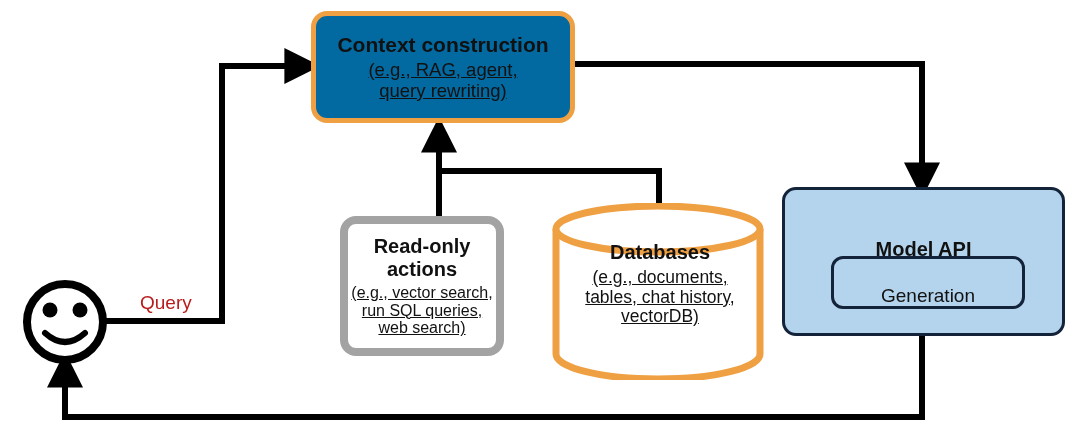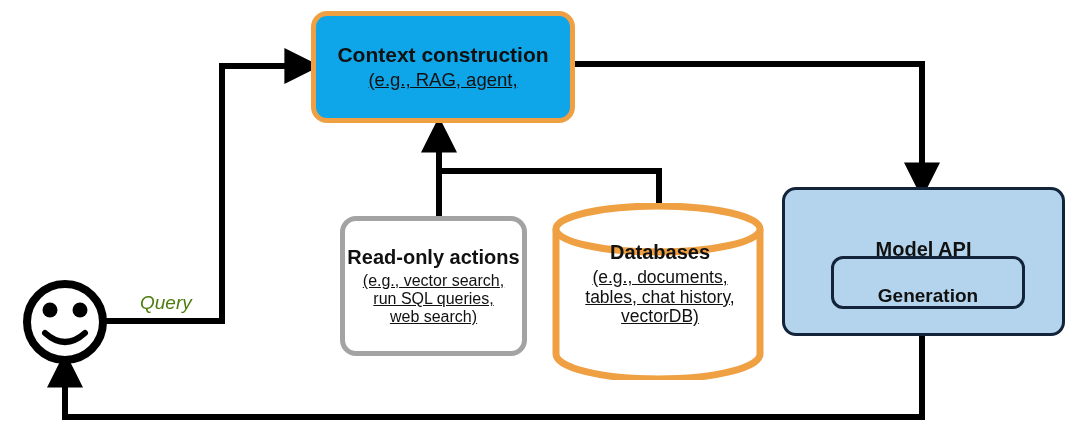--- a/index.html
+++ b/index.html
@@ -52,7 +52,7 @@
     height: 112px;
     border: 5px solid #EFA043;
     border-radius: 16px;
-    background: #0ea5e9;
+    background: #0369a1;
   }
   #context-construction .node-title { font-size: 21px; margin-bottom: 3px; }
   #context-construction .node-sub { font-size: 18.5px; }

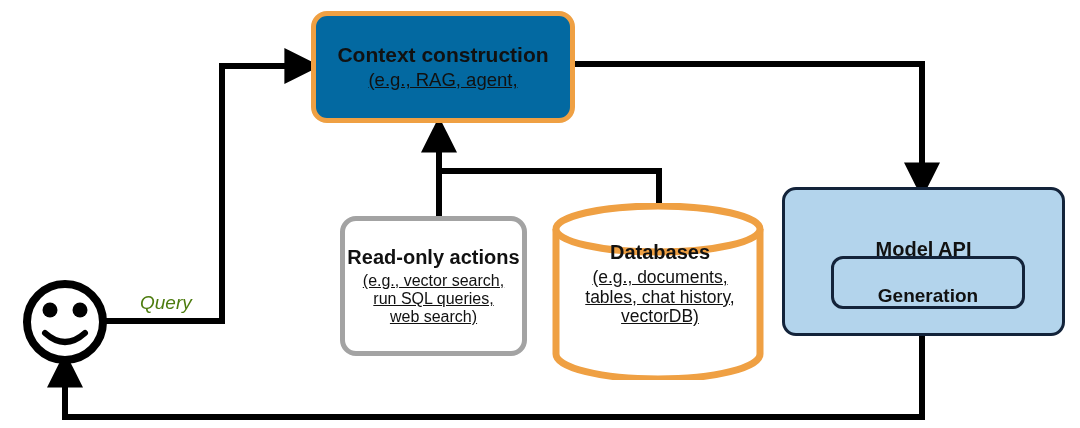--- a/index.html
+++ b/index.html
@@ -165,6 +165,7 @@
   <div class="node-box" id="context-construction">
     <div class="node-title">Context construction</div>
     <div class="node-sub">(e.g., RAG, agent,</div>
+    <div class="node-sub">query rewriting)</div>
   </div>
 
   <div class="node-box" id="read-only-actions">

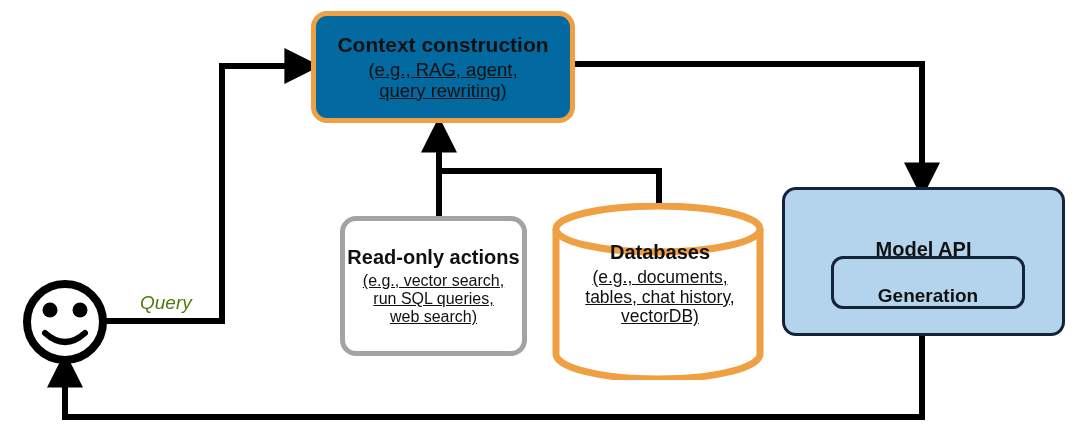--- a/index.html
+++ b/index.html
@@ -61,9 +61,9 @@
   #read-only-actions {
     left: 340px;
     top: 216px;
-    width: 187px;
+    width: 164px;
     height: 140px;
-    border: 5px solid #a3a3a3;
+    border: 8px solid #a3a3a3;
     border-radius: 16px;
     background: #ffffff;
   }

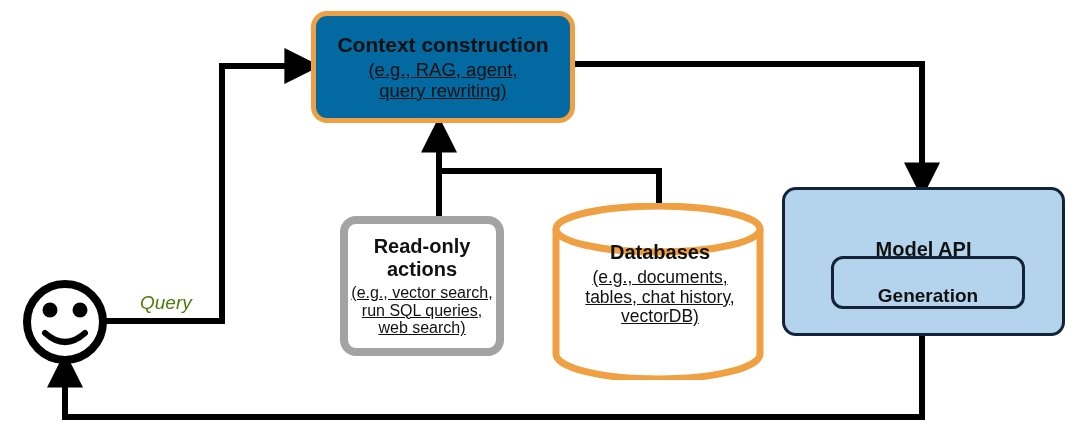--- a/index.html
+++ b/index.html
@@ -124,9 +124,8 @@
   
   .edge-label {
     position: absolute;
-    font-style: italic;
     font-size: 19px;
-    color: #4d7c0f;
+    color: #b91c1c;
     white-space: nowrap;
   }
   #label-query { left: 140px; top: 292px; }

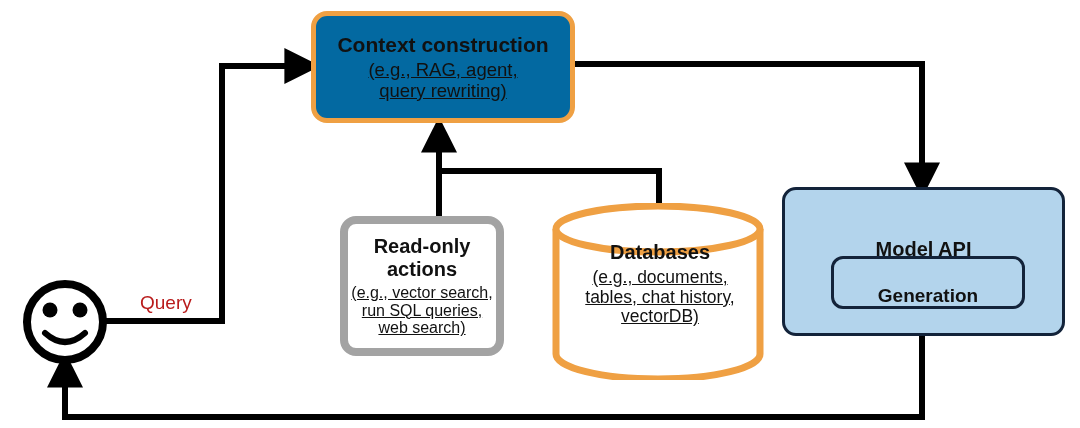--- a/index.html
+++ b/index.html
@@ -119,7 +119,7 @@
     align-items: center;
     justify-content: center;
   }
-  #generation-box .node-title { font-size: 19px; font-weight: bold; }
+  #generation-box .node-title { font-size: 19px; font-weight: normal; }
 
   
   .edge-label {

